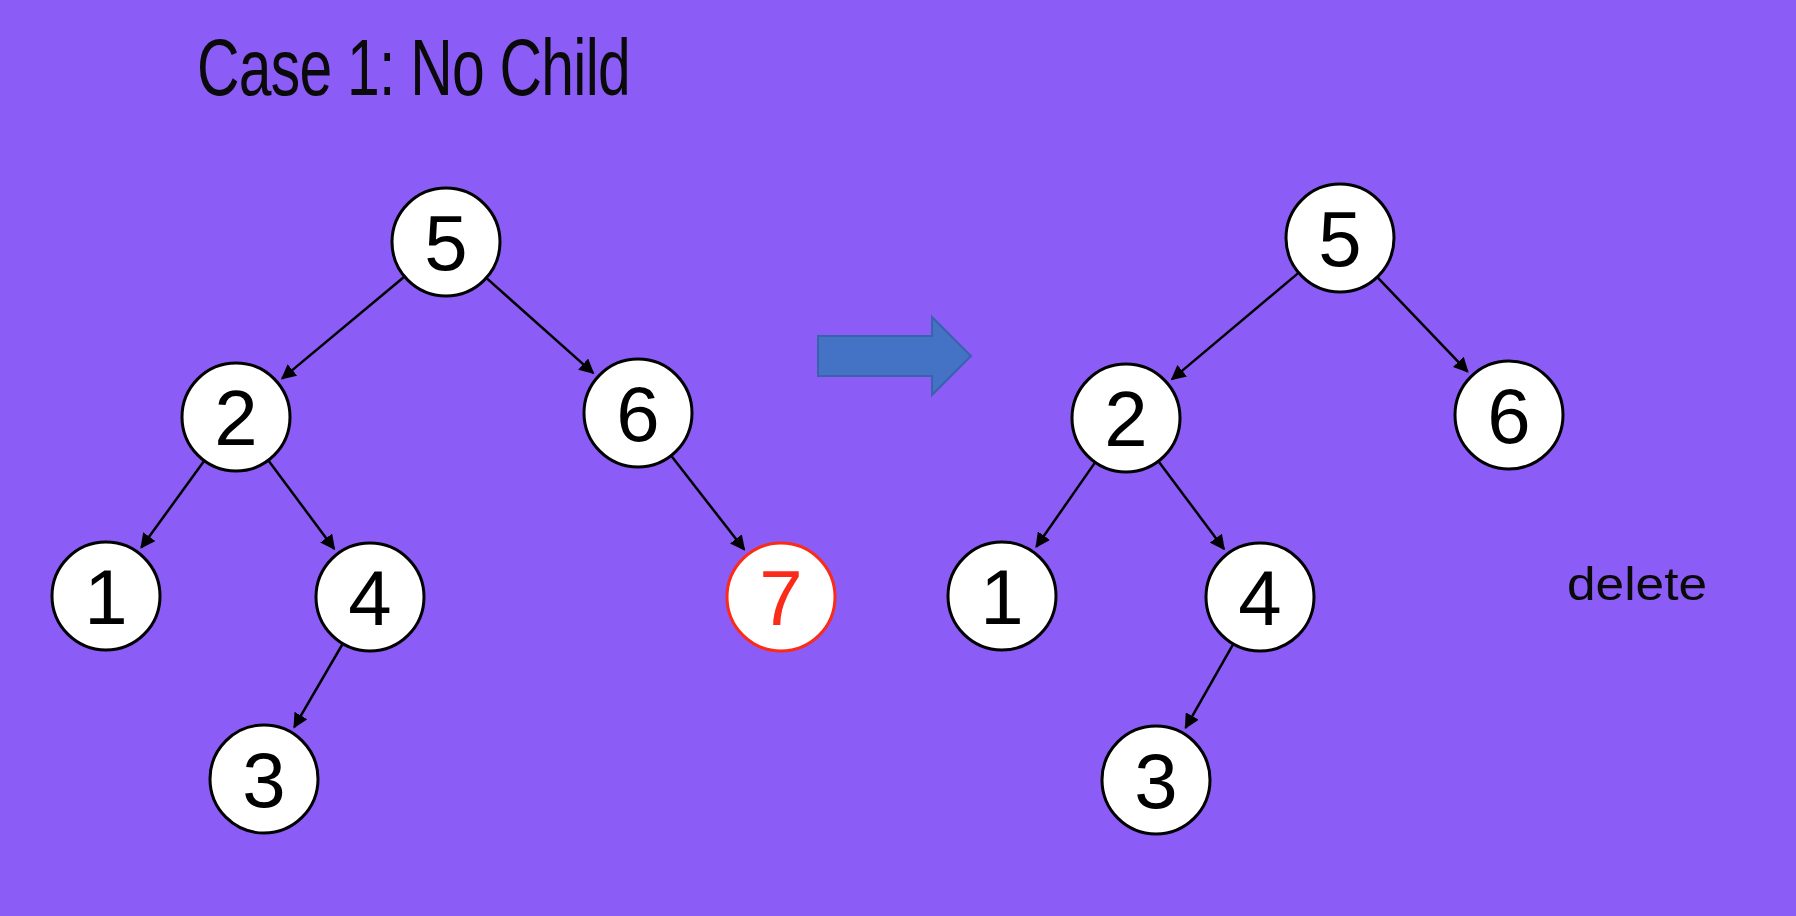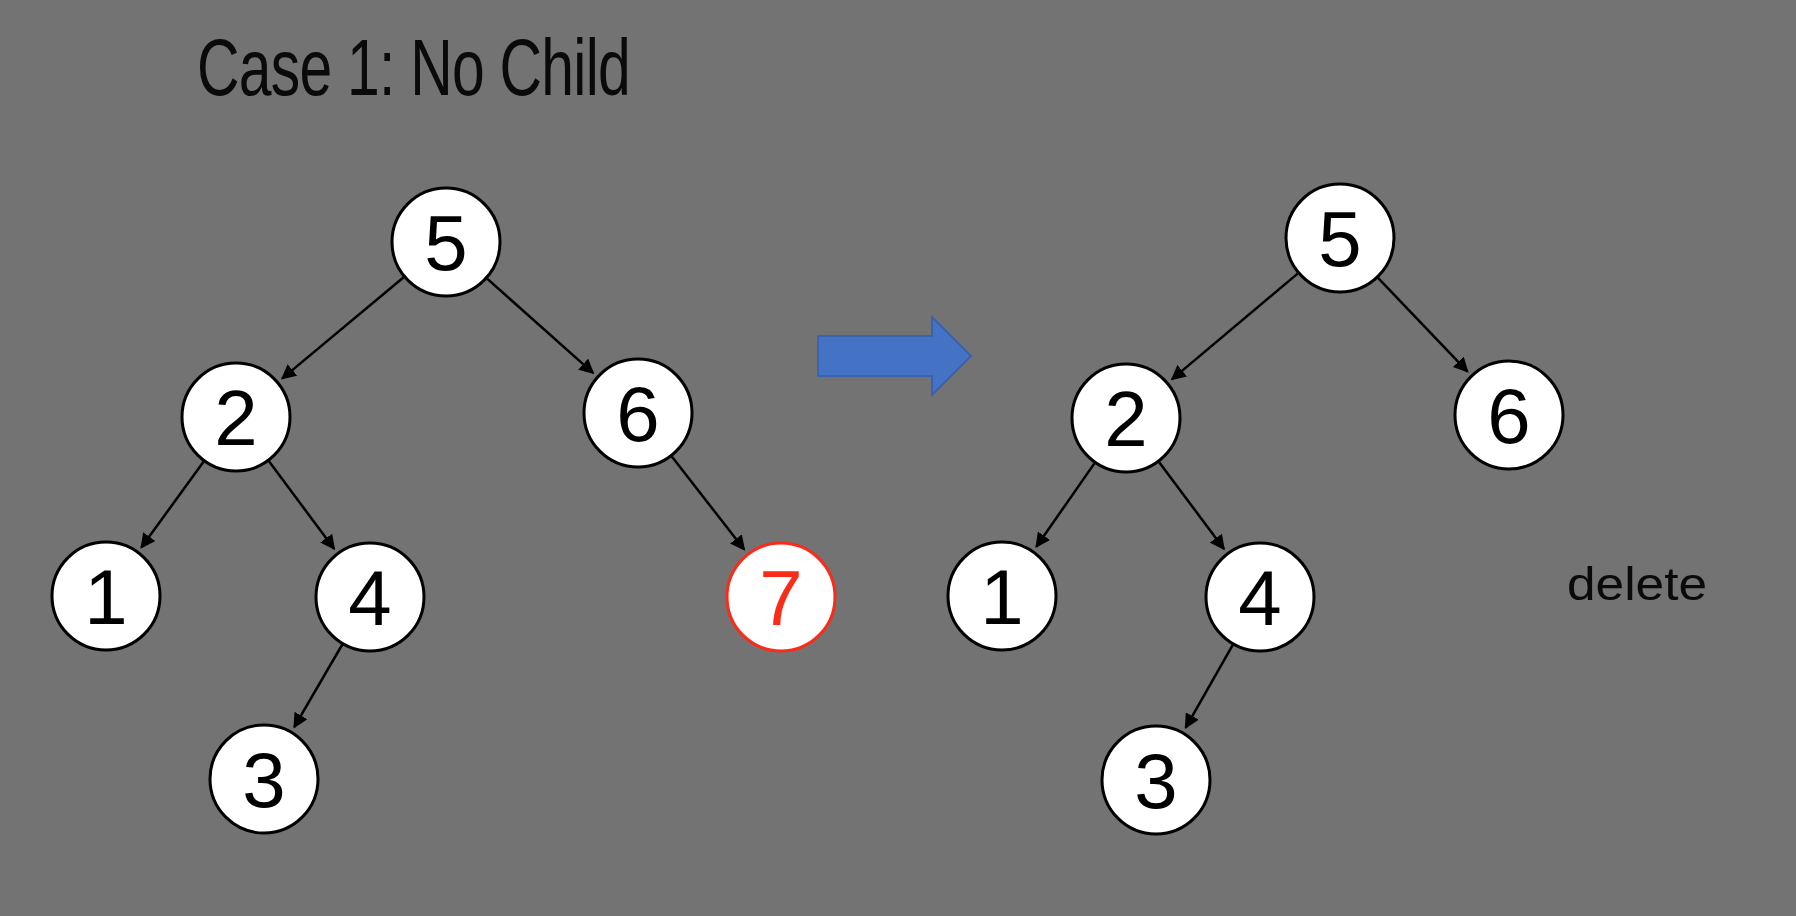--- a/index.html
+++ b/index.html
@@ -11,7 +11,7 @@
     position: relative;
     width: 1796px;
     height: 916px;
-    background: #737373;
+    background: #8b5cf6;
     overflow: hidden;
     font-family: "Liberation Sans", sans-serif;
   }

